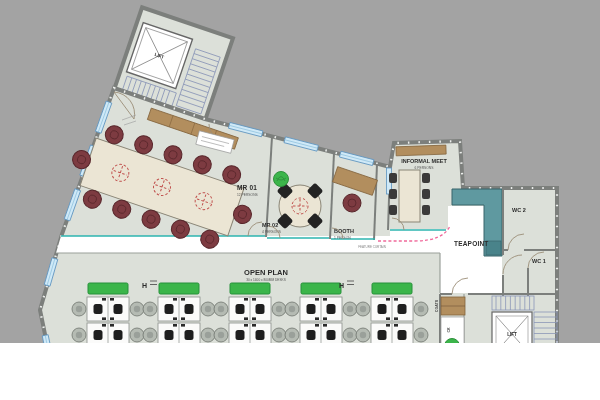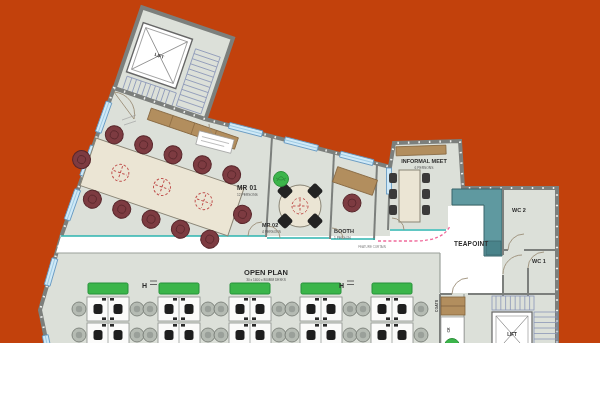--- a/index.html
+++ b/index.html
@@ -3,7 +3,7 @@
 <meta charset="utf-8">
 <style>
   html,body{margin:0;padding:0;background:#ffffff;}
-  .stage{position:relative;width:600px;height:343px;background:#c2410c;overflow:hidden;font-family:"Liberation Sans",sans-serif;}
+  .stage{position:relative;width:600px;height:343px;background:#a3a3a3;overflow:hidden;font-family:"Liberation Sans",sans-serif;}
   svg{display:block;}
   text{font-family:"Liberation Sans",sans-serif;fill:#2b2b2b;}
   .t-room{font-size:6.5px;font-weight:bold;letter-spacing:.2px;}

